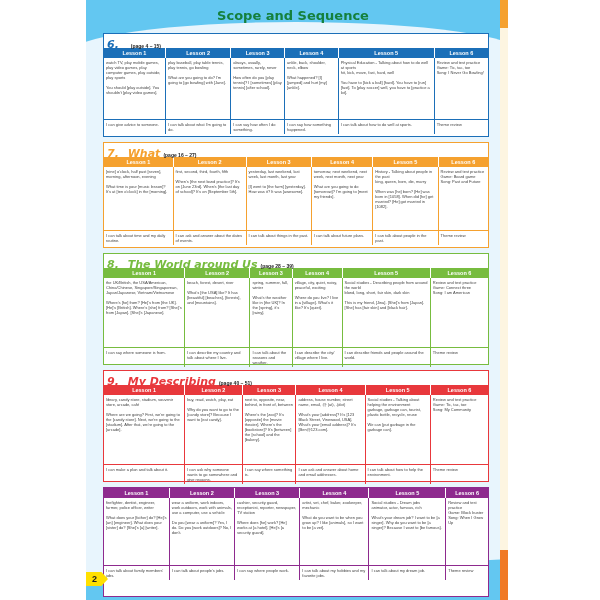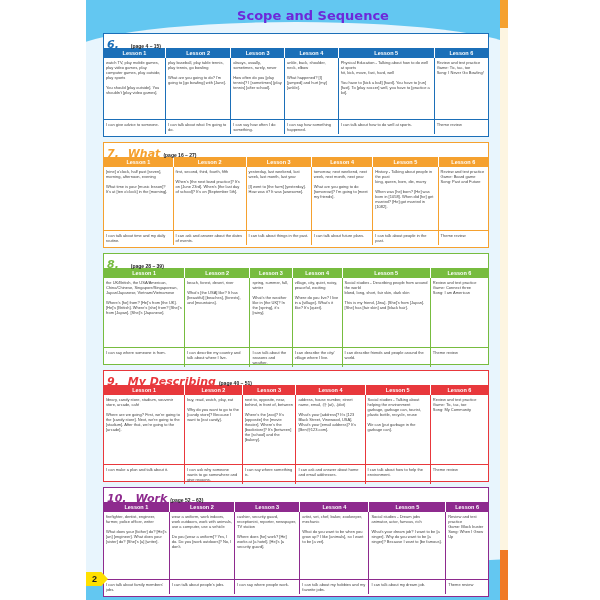--- a/index.html
+++ b/index.html
@@ -29,7 +29,7 @@
 
   .title {
     position:absolute; left:86px; top:8px; width:414px; text-align:center;
-    font-family:"DejaVu Sans", sans-serif; font-weight:bold; font-size:13px; color:#6d28d9;margin-left:20px;
+    font-family:"DejaVu Sans", sans-serif; font-weight:bold; font-size:13px; color:#15803d;
   }
 
   .unit {

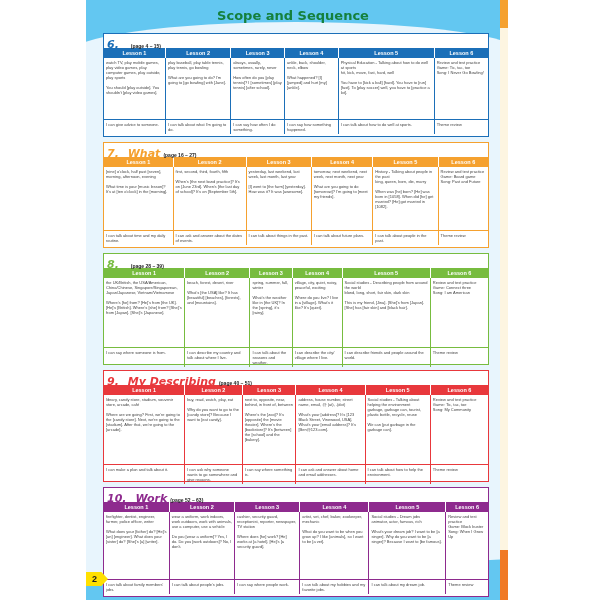--- a/index.html
+++ b/index.html
@@ -191,6 +191,7 @@
     <div class="unit" style="--c: #77bc3f; top: 253px; height: 112px;">
       <div class="unit-head">
     <span class="name">8.</span>&nbsp;&nbsp;
+    <span class="name">The World around Us</span>
     <span class="pages">(page 28 – 39)</span>
   </div>
       <table>

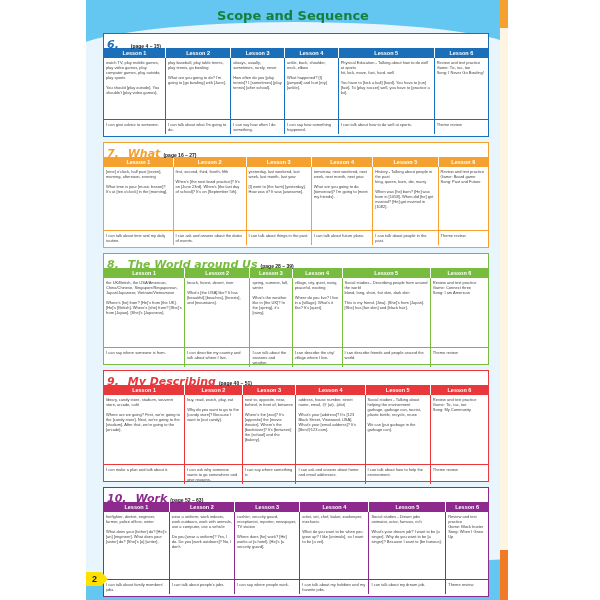--- a/index.html
+++ b/index.html
@@ -301,11 +301,6 @@
       </table>
     </div>
     <div class="unit" style="--c: #8e2a8e; top: 487px; height: 110px;">
-      <div class="unit-head">
-    <span class="name">10.</span>&nbsp;&nbsp;
-    <span class="name">Work</span>
-    <span class="pages">(page 52 – 63)</span>
-  </div>
       <table>
         <colgroup>
           <col style="width:17%">

